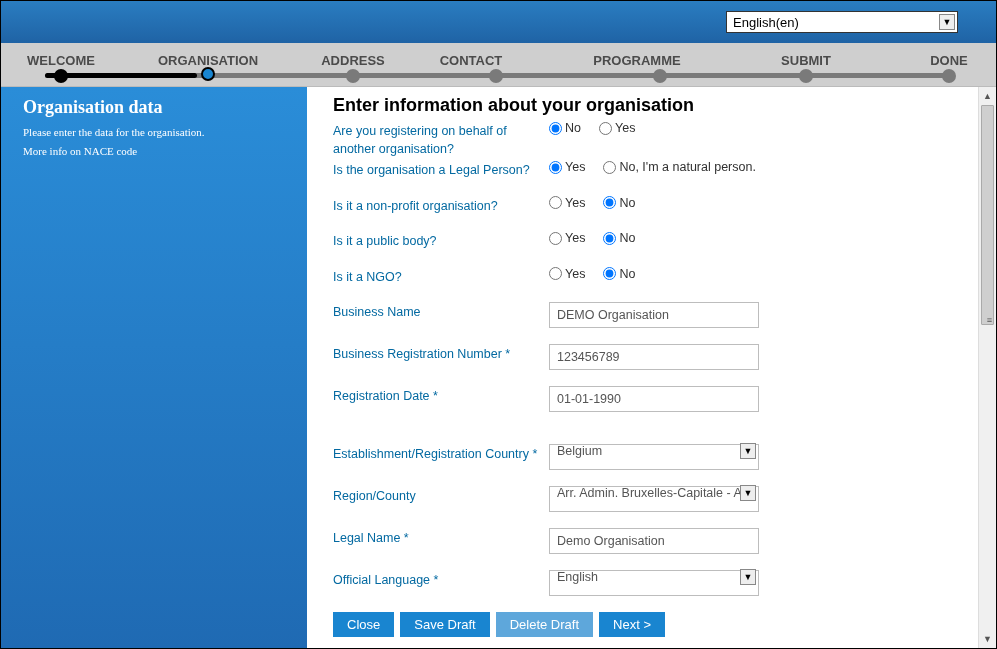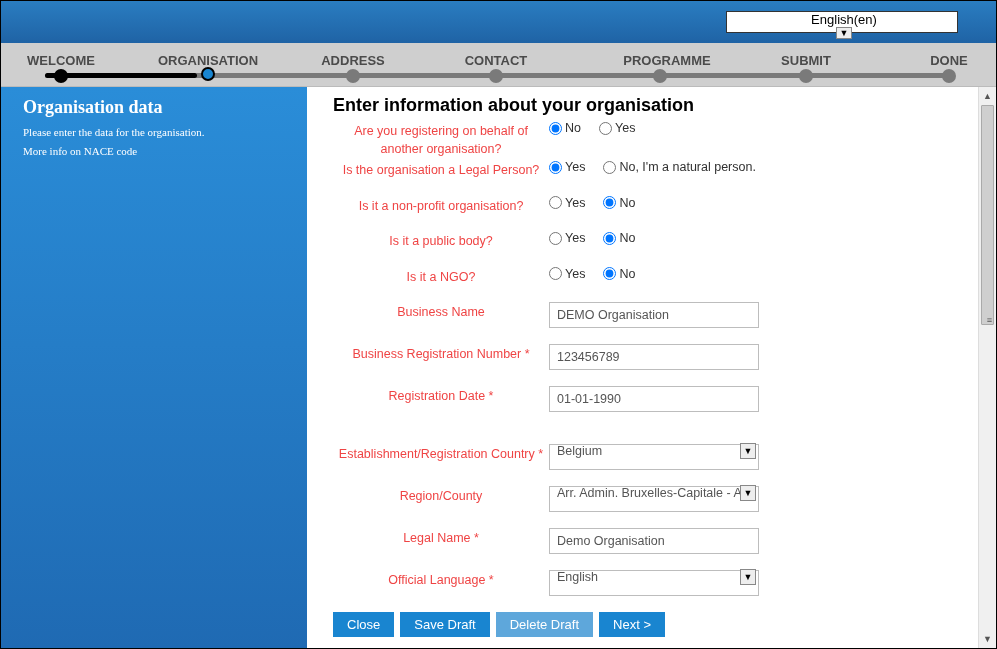--- a/index.html
+++ b/index.html
@@ -37,7 +37,6 @@
       padding: 0 2px 0 6px;
       font-size: 13px;
       cursor: pointer;
-      flex-direction: column;
     }
     .lang-select .dd-btn {
       width: 16px;

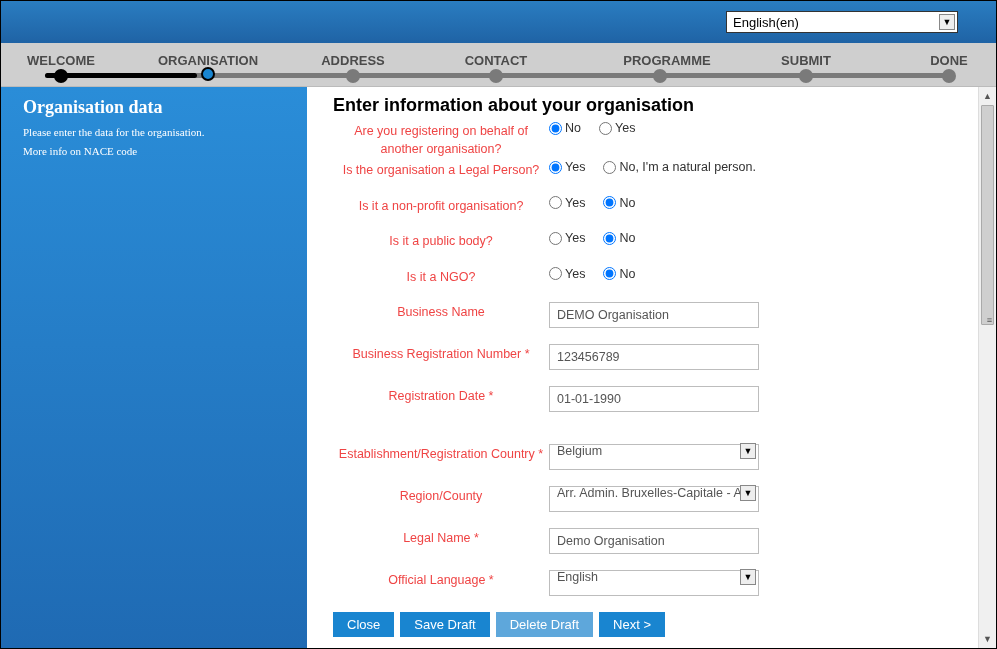--- a/index.html
+++ b/index.html
@@ -295,7 +295,7 @@
     <span class="step-label" style="left:352px">ADDRESS</span>
     <span class="step-dot" style="left:352px"></span>
 
-    <span class="step-label" style="left:495px">CONTACT</span>
+    <span class="step-label" style="left:470px">CONTACT</span>
     <span class="step-dot" style="left:495px"></span>
 
     <span class="step-label" style="left:666px">PROGRAMME</span>

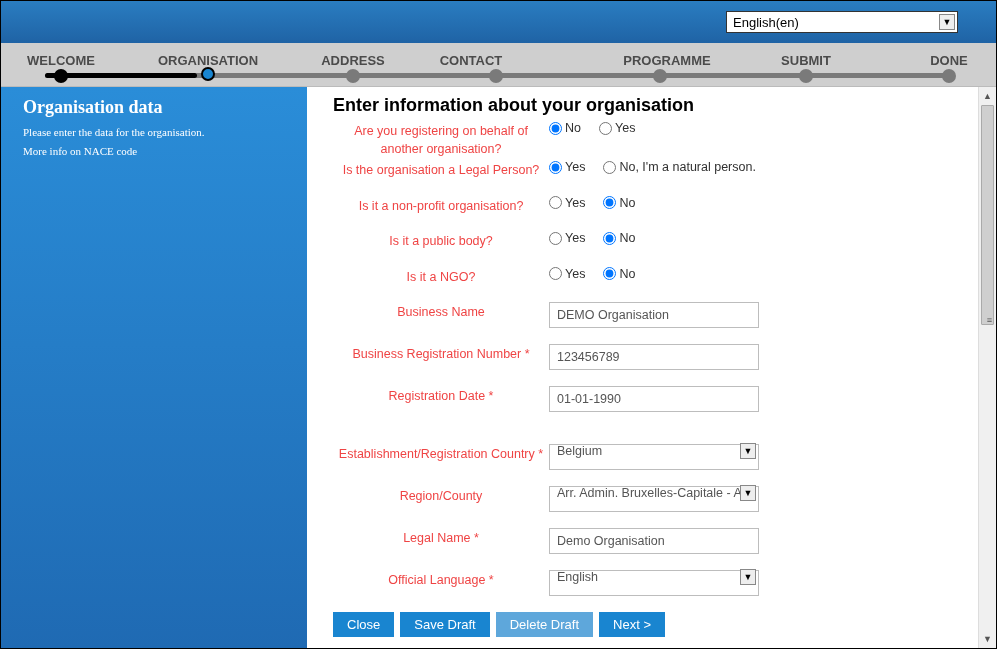--- a/index.html
+++ b/index.html
@@ -298,7 +298,7 @@
     <span class="step-label" style="left:470px">CONTACT</span>
     <span class="step-dot" style="left:495px"></span>
 
-    <span class="step-label" style="left:666px">PROGRAMME</span>
+    <span class="step-label" style="left:636px">PROGRAMME</span>
     <span class="step-dot" style="left:659px"></span>
 
     <span class="step-label" style="left:805px">SUBMIT</span>

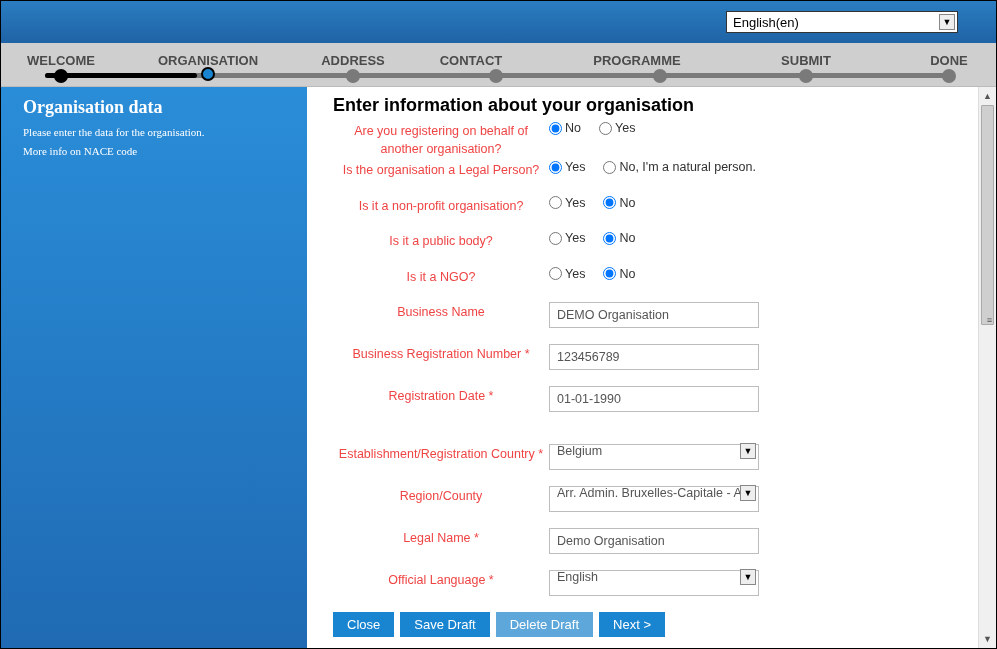--- a/index.html
+++ b/index.html
@@ -151,10 +151,9 @@
     .form-label {
       width: 216px;
       font-size: 12.5px;
-      color: #ef4444;
+      color: #0369a1;
       line-height: 1.4;
       padding-top: 2px;
-      text-align: center;
     }
     .form-ctrl {
       flex: 1;

